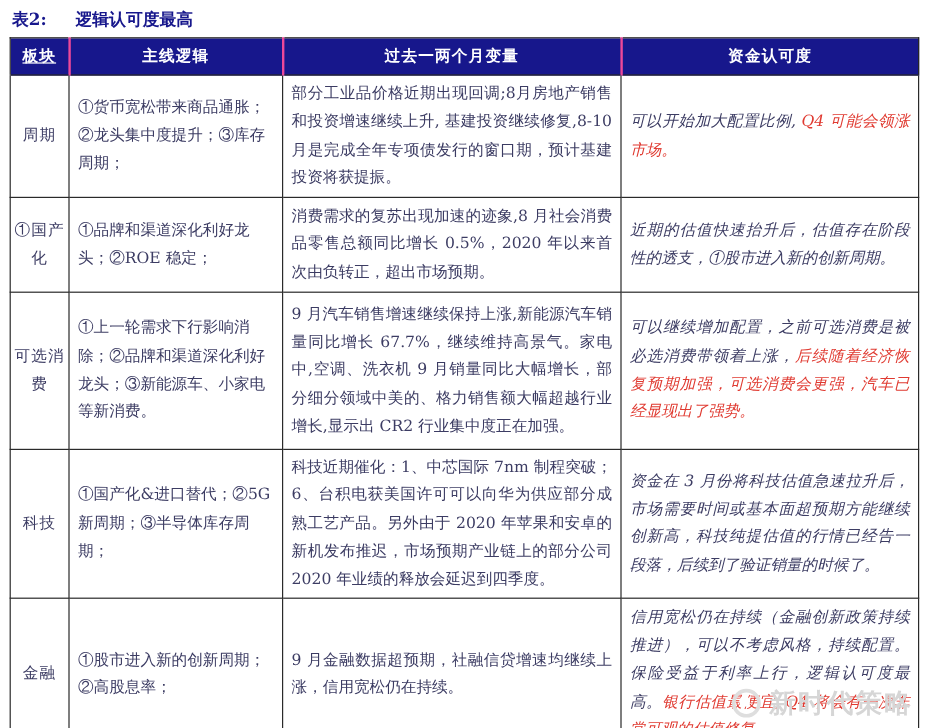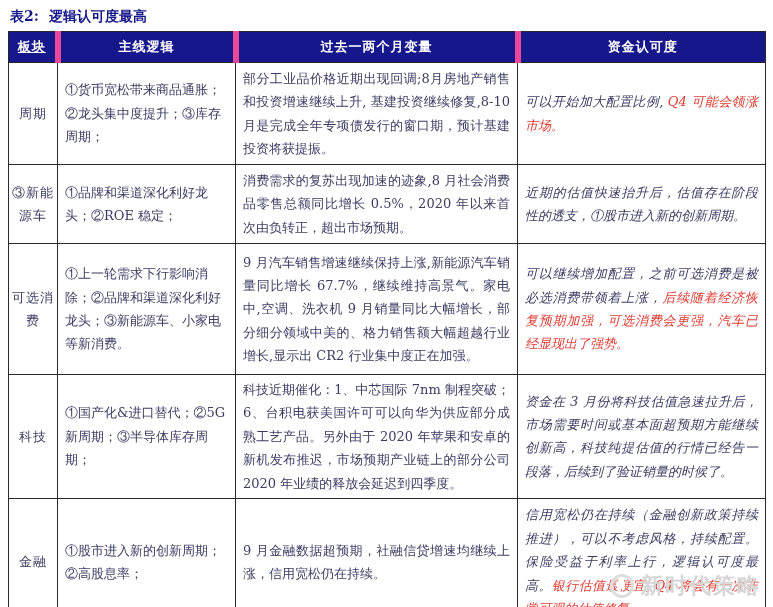--- a/index.html
+++ b/index.html
@@ -13,7 +13,7 @@
   .page { padding:6px 8px 0 8px; }
 
   .title-line { margin:2px 0 5px 2px; font-size:14px; font-weight:bold; color:#17178c; }
-  .title-line .title-label { margin-right:10px; }
+  .title-line .title-label { margin-right:24px; }
 
   table.board {
     border-collapse:collapse;

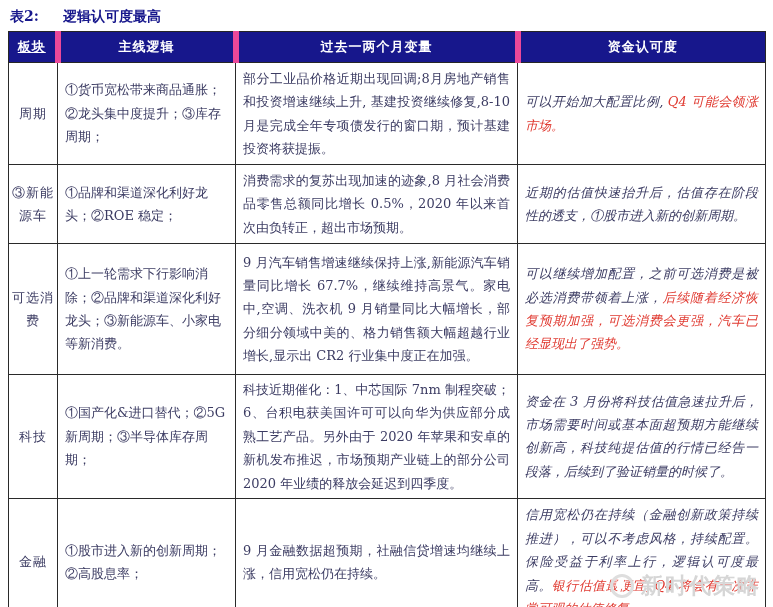--- a/index.html
+++ b/index.html
@@ -32,7 +32,7 @@
     font-size:13px;
     font-weight:bold;
     padding:6px 2px;
-    border-left:6px solid #ec4899;
+    border-left:2px solid #ec4899;
     border-bottom:1px solid #262626;
     letter-spacing:1px;
   }

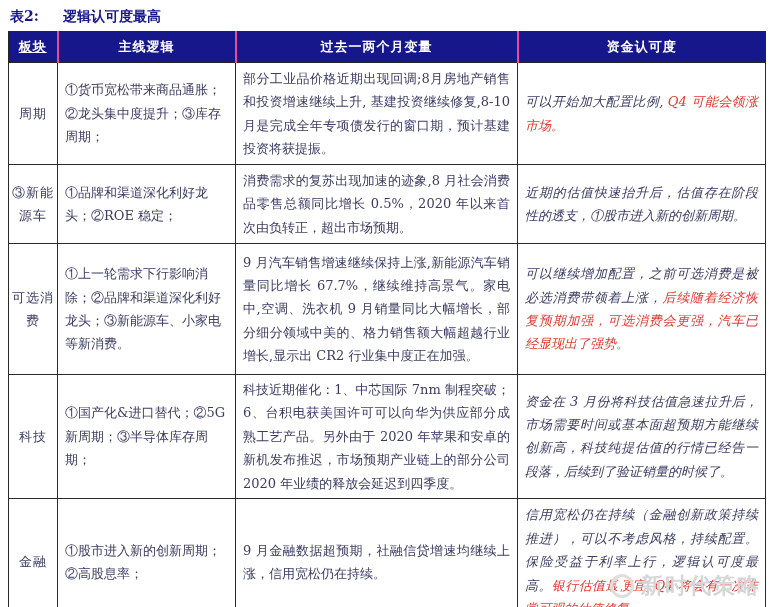--- a/index.html
+++ b/index.html
@@ -116,7 +116,7 @@
         <td class="recog"><span>可以开始加大配置比例, </span><span class="red">Q4 可能会领涨市场。</span></td>
       </tr>
       <tr class="r2">
-        <td class="sector">③新能源车</td>
+        <td class="sector">①国产化</td>
         <td class="logic">①品牌和渠道深化利好龙头；②ROE 稳定；</td>
         <td class="changes">消费需求的复苏出现加速的迹象,8 月社会消费品零售总额同比增长 0.5%，2020 年以来首次由负转正，超出市场预期。</td>
         <td class="recog"><span>近期的估值快速抬升后，估值存在阶段性的透支，①股市进入新的创新周期。</span><span class="red"></span></td>

